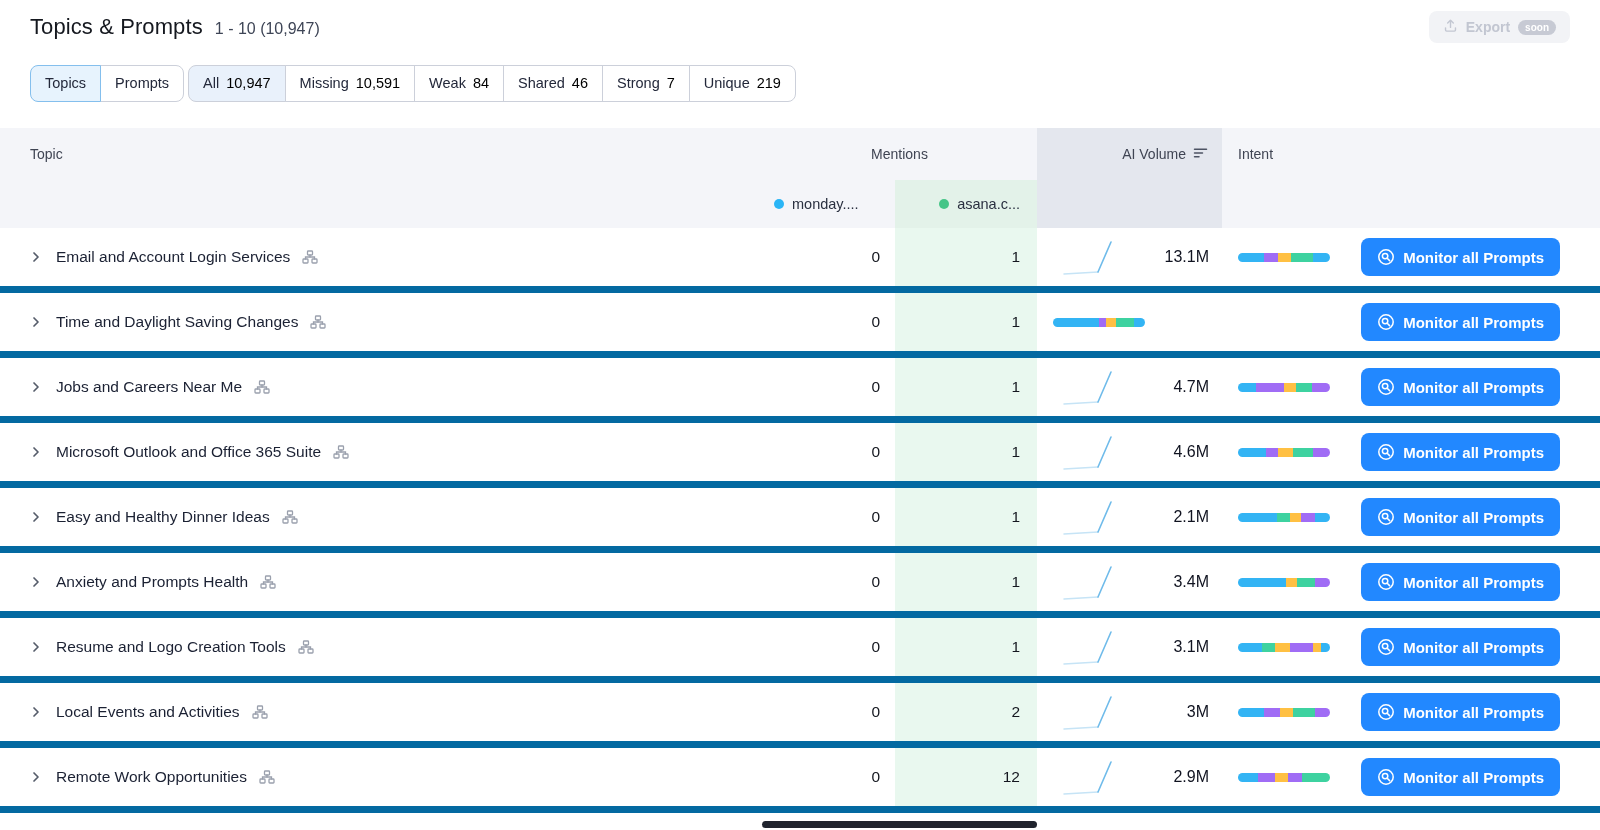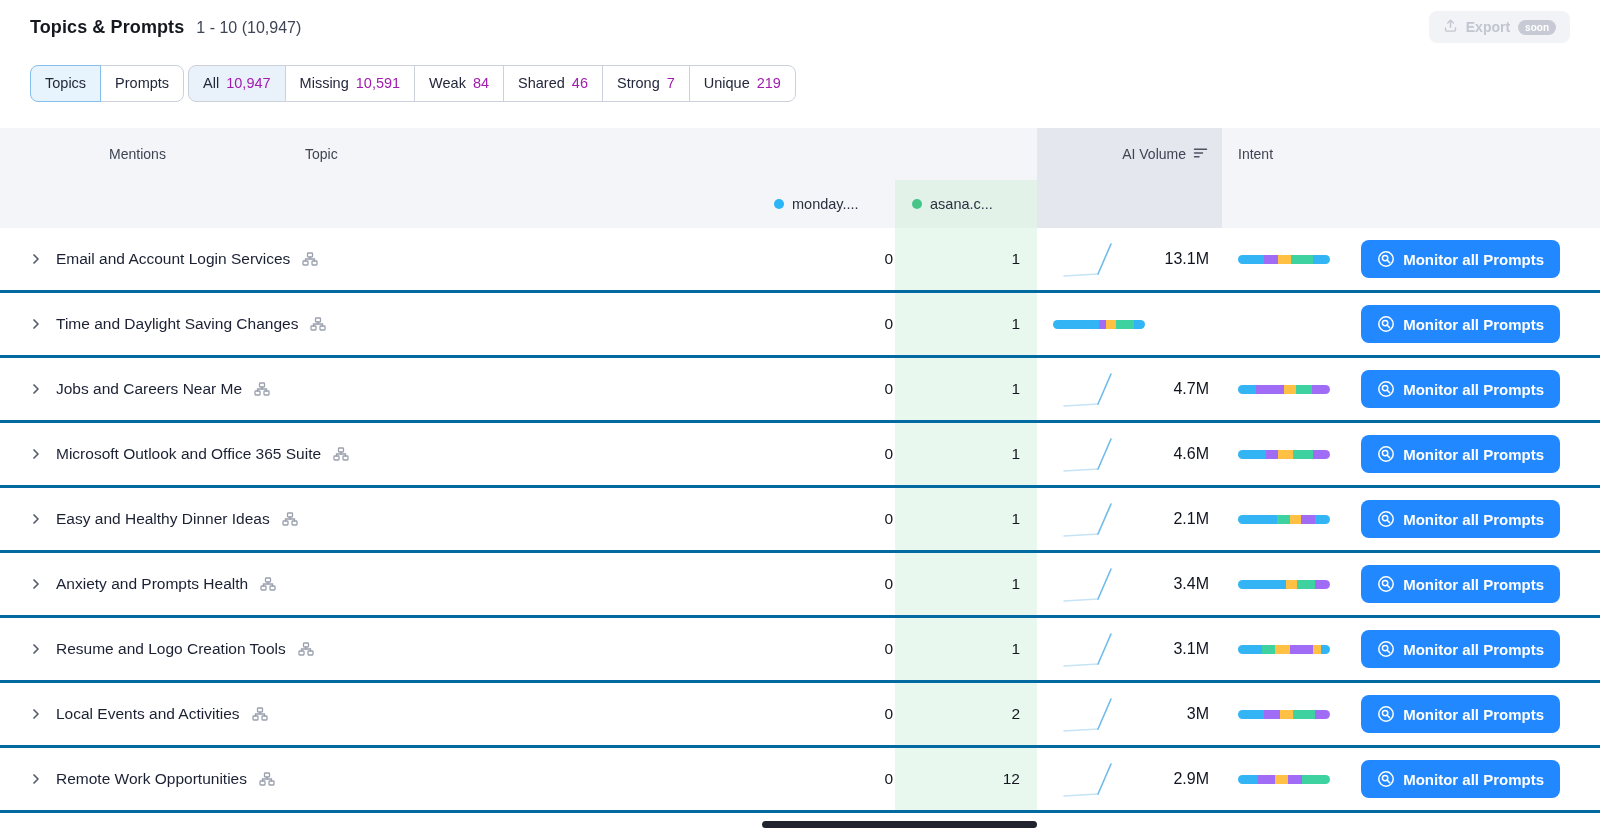--- a/index.html
+++ b/index.html
@@ -11,7 +11,7 @@
   .top-bar{display:flex;align-items:center;justify-content:space-between;
     padding:10px 30px 0 30px;height:44px}
   .title-group{display:flex;align-items:baseline;gap:12px}
-  .page-title{font-size:18px;font-weight:700;color:#15181f;letter-spacing:.1px}
+  .page-title{font-size:22px;font-weight:400;color:#15181f;letter-spacing:.1px}
   .range{font-size:16px;color:#3e4556}
   .export-btn{display:flex;align-items:center;gap:8px;background:#f2f3f6;border:none;
     border-radius:8px;padding:7px 14px;color:#c2c6d1;font-size:14px;font-weight:700;

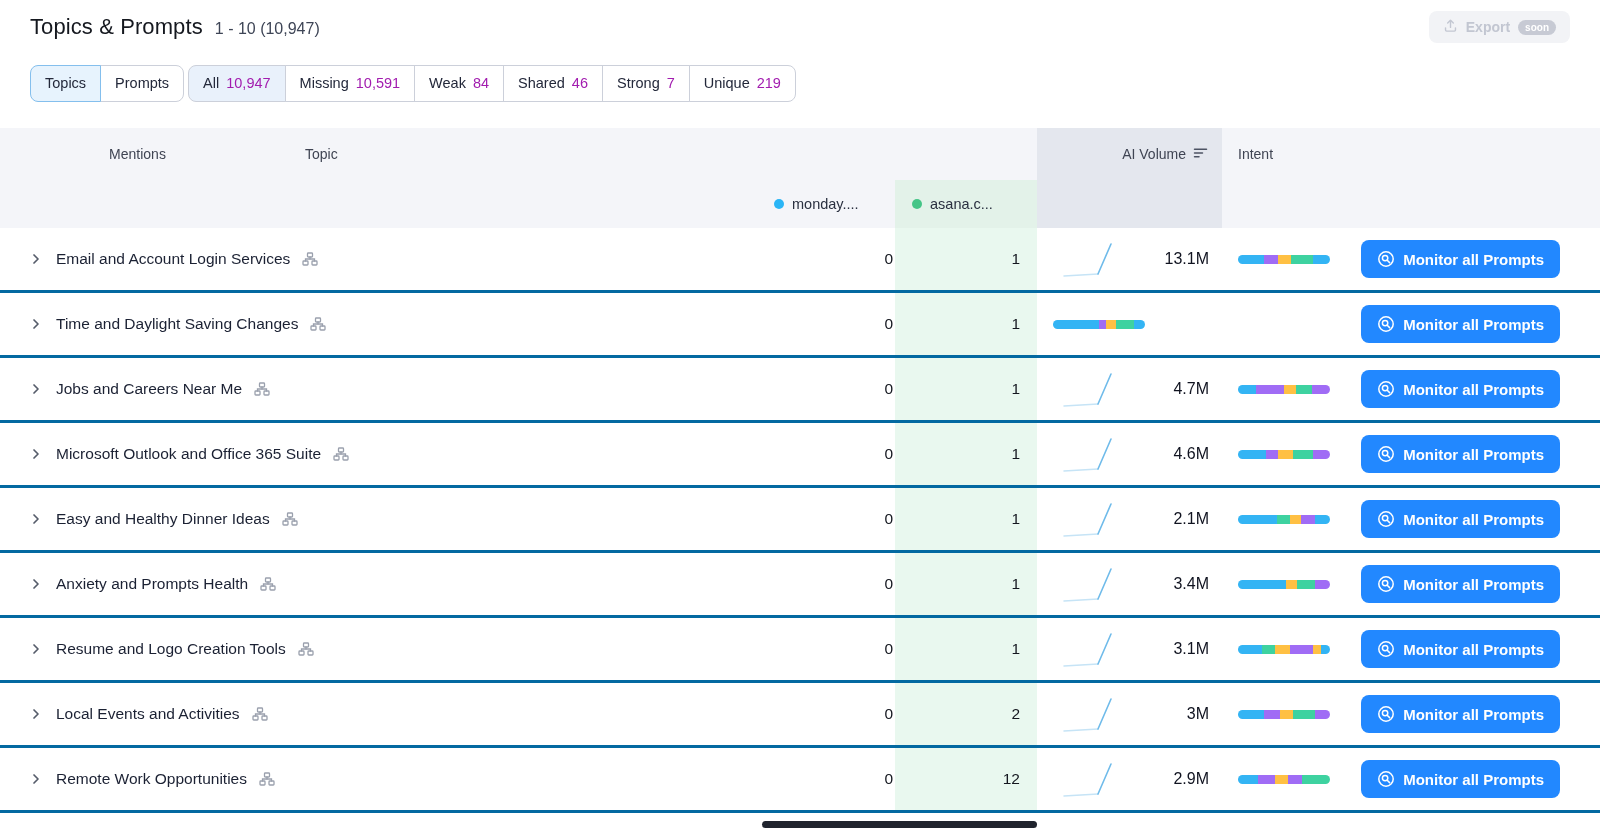--- a/index.html
+++ b/index.html
@@ -26,7 +26,7 @@
     margin-left:-1px;font-family:inherit}
   .seg:first-child{margin-left:0;border-radius:8px 0 0 8px}
   .seg:last-child{border-radius:0 8px 8px 0}
-  .seg .cnt{color:#a21caf}
+  .seg .cnt{color:#000000}
   .seg.active-blue{background:#e7f3fd;border-color:#84bfed;z-index:2}
   .seg.active-gray{background:#e9f1fb;z-index:1}
 

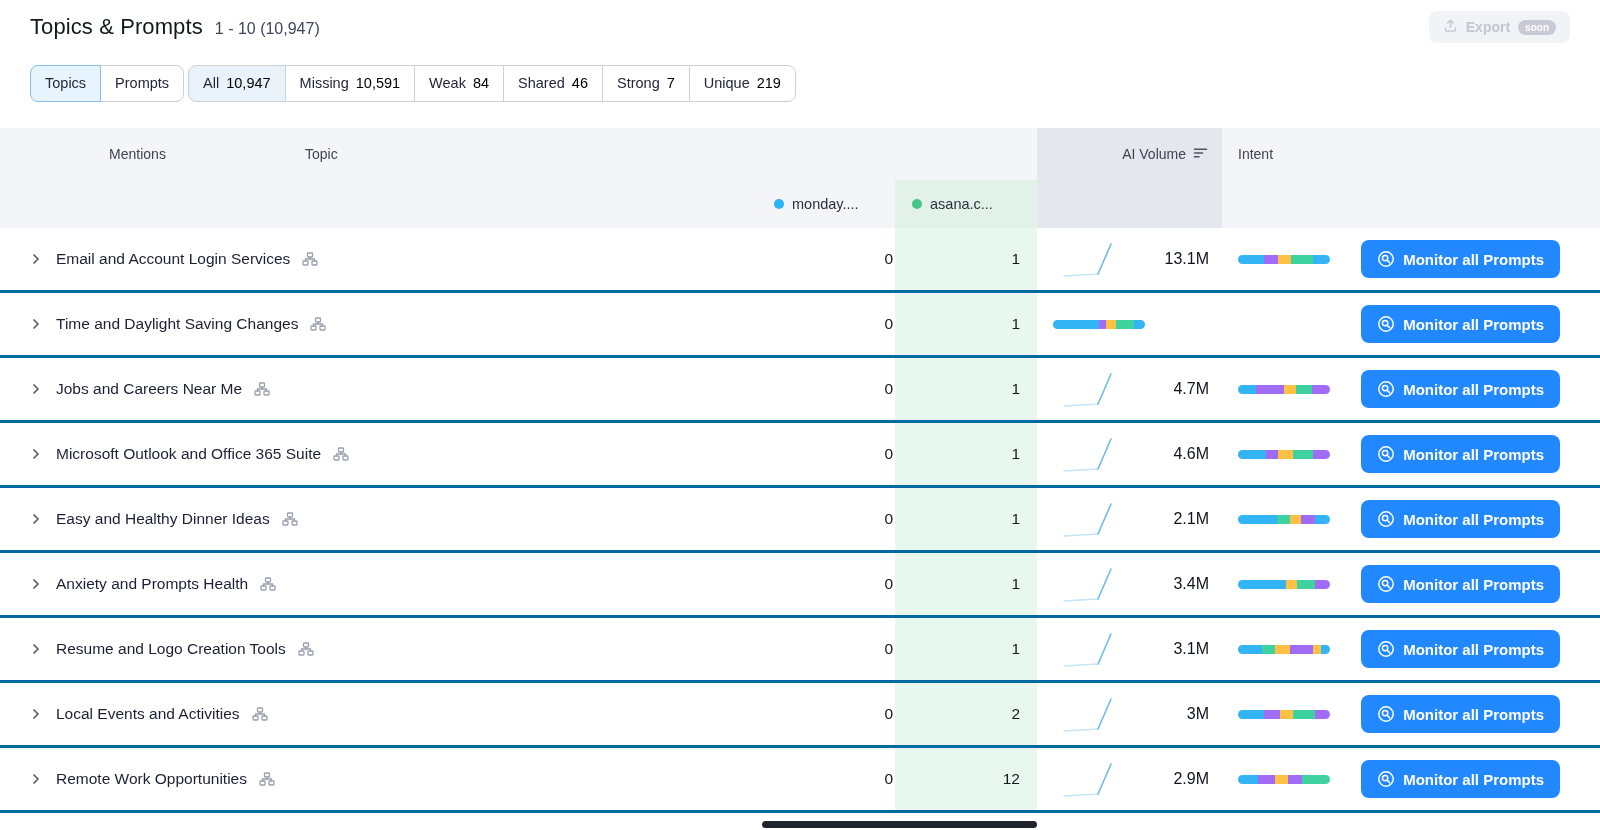--- a/index.html
+++ b/index.html
@@ -132,8 +132,8 @@
   <div class="table">
     <div class="thead">
       <div class="tr hr1">
+        <div class="th col-topic hcell">Topic</div>
         <div class="th col-mentions hcell">Mentions</div>
-        <div class="th col-topic hcell">Topic</div>
         <div class="th col-vol hcell vol-h">
           <span>AI Volume</span>
           <span>

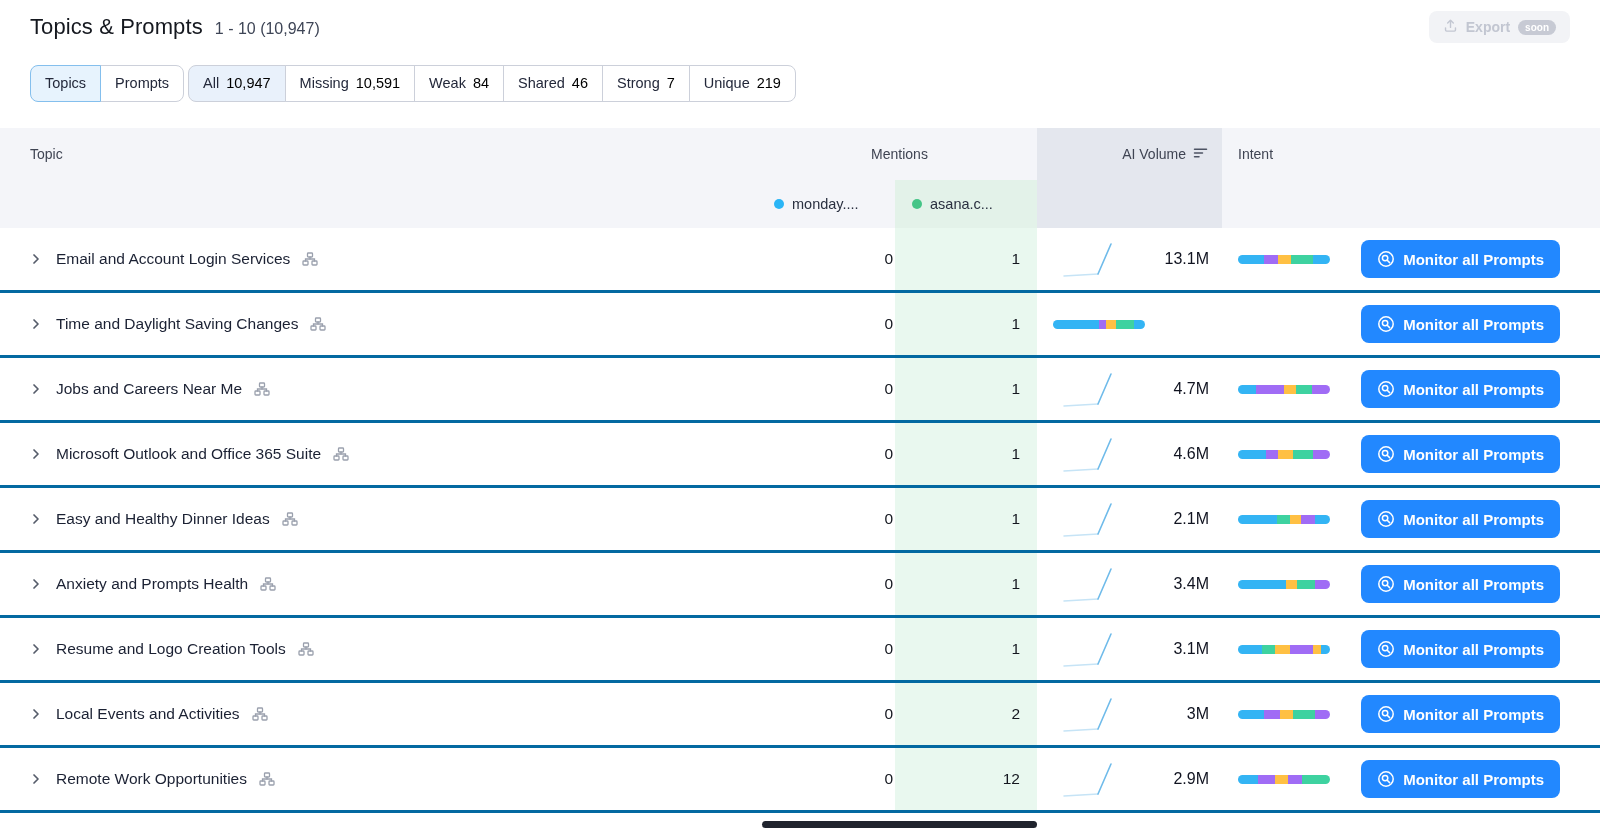--- a/index.html
+++ b/index.html
@@ -35,7 +35,7 @@
   .tr{display:flex;width:1600px}
   .th,.td{display:flex;align-items:center}
   .col-topic{width:762px;padding-left:30px}
-  .col-monday{width:133px;justify-content:flex-end;padding-right:2px}
+  .col-monday{width:133px;justify-content:flex-end;padding-right:15px}
   .col-asana{width:142px;justify-content:flex-end;padding-right:17px}
   .col-vol{width:185px}
   .col-intent{flex:1;padding-left:16px;padding-right:40px}

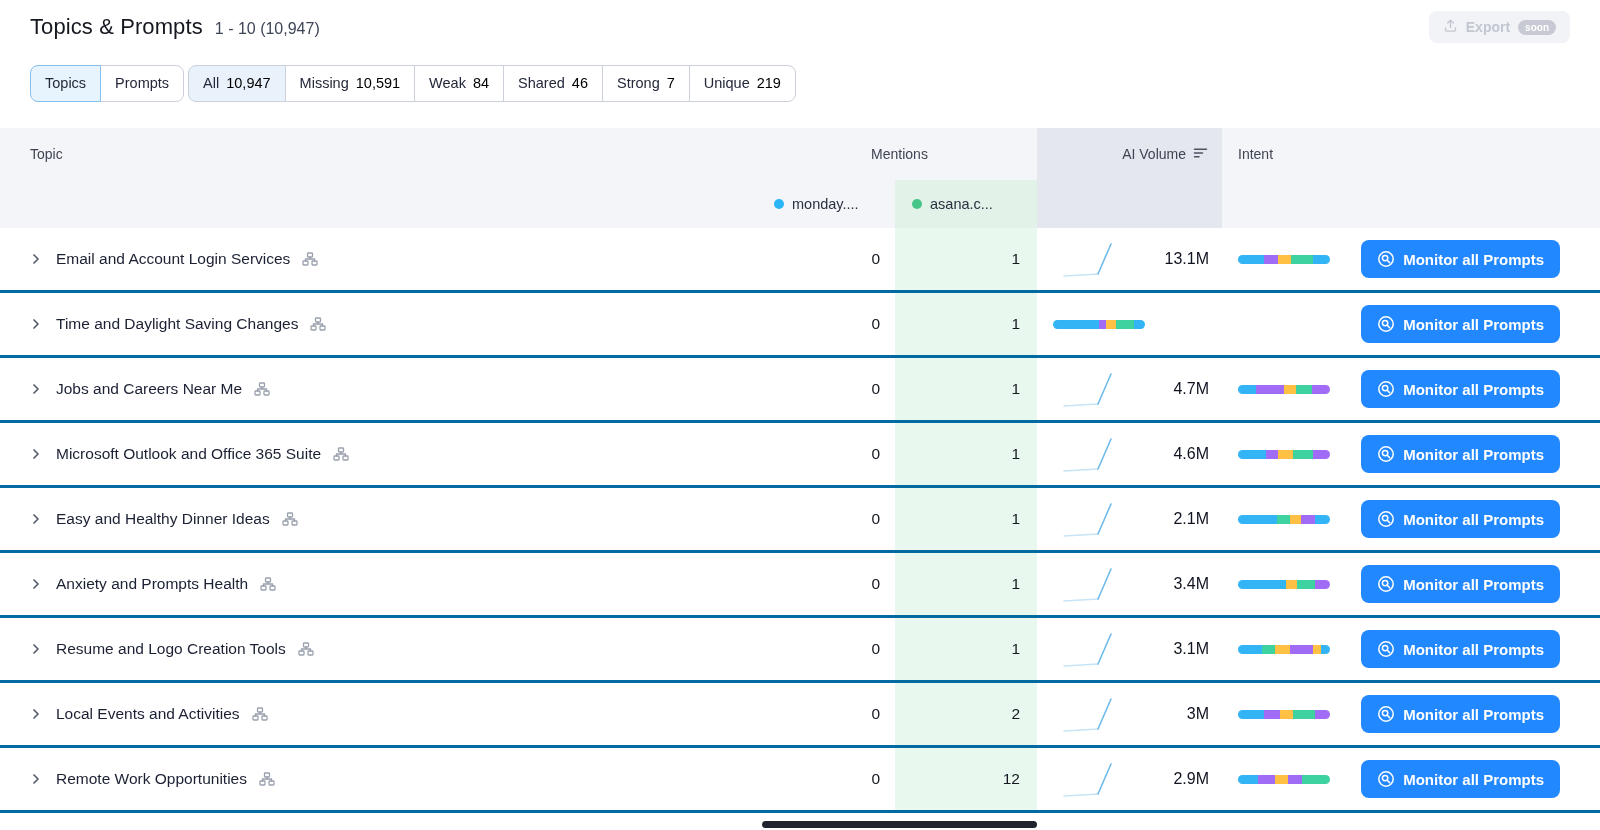--- a/index.html
+++ b/index.html
@@ -152,7 +152,7 @@
           <span class="dot" style="background: rgb(42, 181, 246);"></span>
           <span>monday....</span>
         </div>
-        <div class="th col-asana hd-dom hd-asana" style="justify-content:flex-start">
+        <div class="th col-asana hd-dom hd-asana" style="justify-content:flex-end">
           <span class="dot" style="background: rgb(69, 197, 135);"></span>
           <span>asana.c...</span>
         </div>

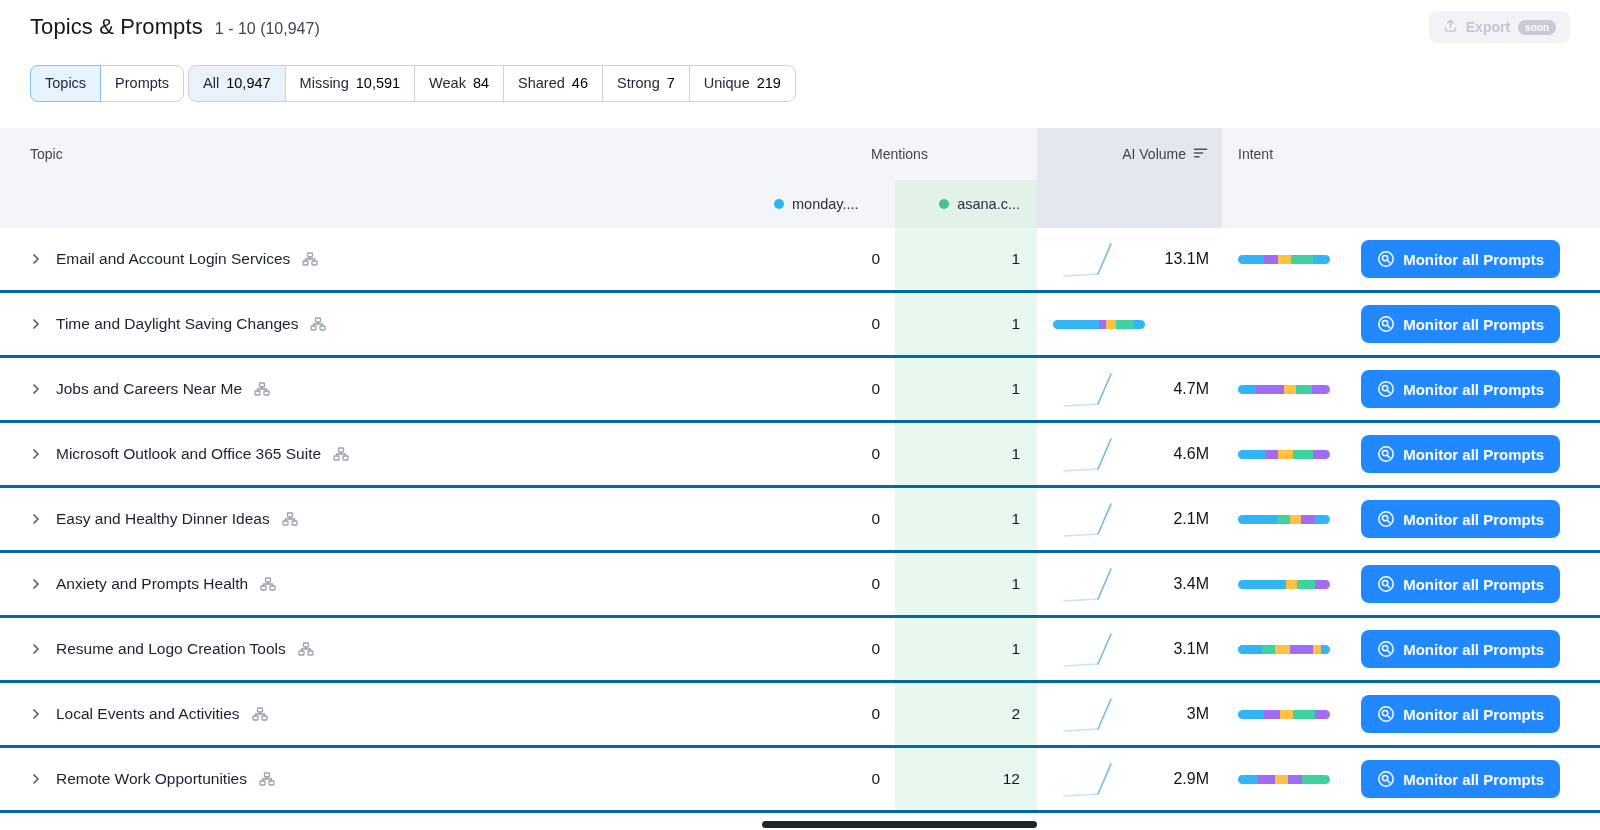--- a/index.html
+++ b/index.html
@@ -49,7 +49,7 @@
   .hd-asana{background:#e3f2e9;padding-left:17px}
   .dot{width:10px;height:10px;border-radius:50%;display:inline-block}
 
-  .row{height:65px;border-bottom:3px solid #0369a1}
+  .row{height:65px;border-bottom:7px solid #0369a1}
   .topic-cell{gap:14px}
   .chev{display:flex;align-items:center;cursor:pointer}
   .topic-label{font-size:15.5px;color:#1b2133}

